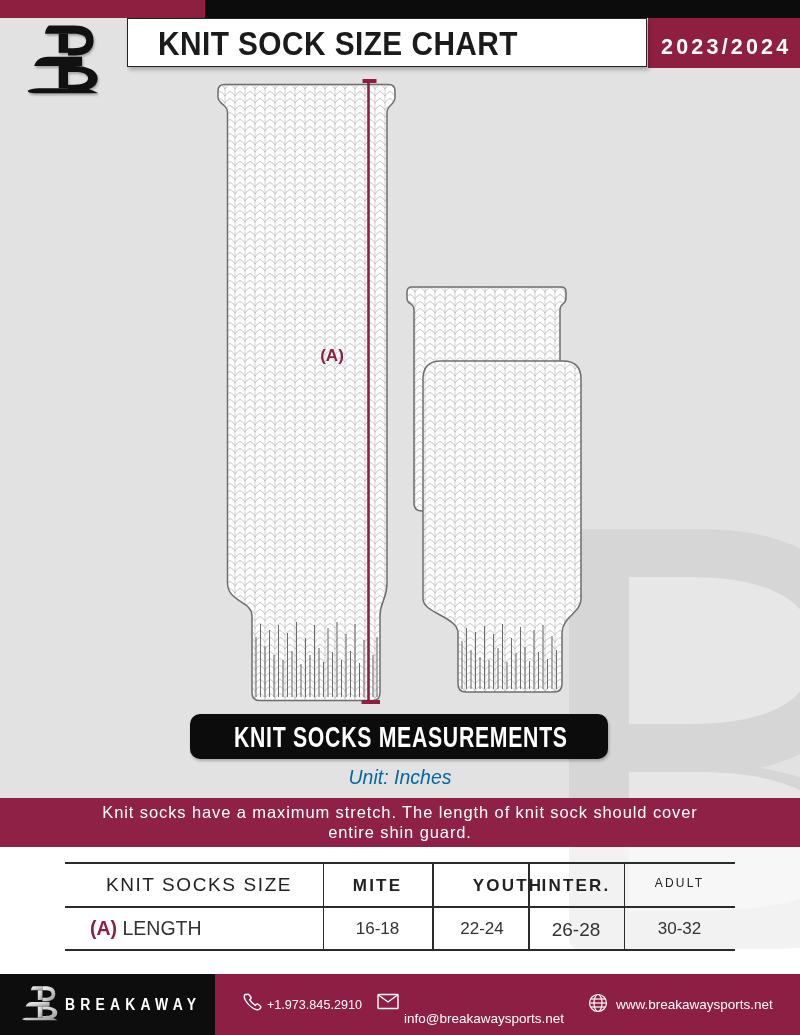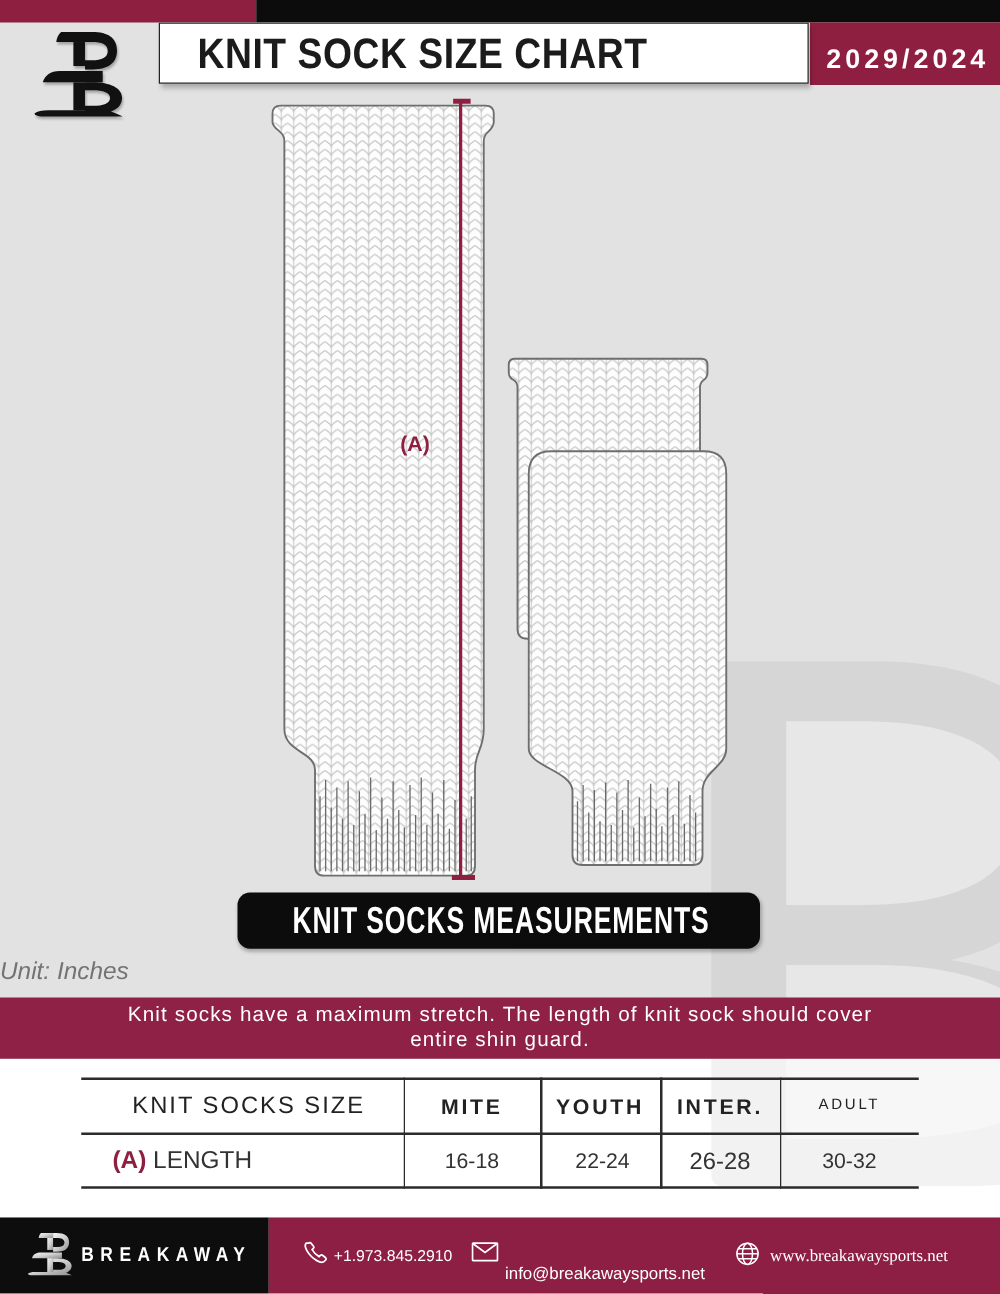--- a/index.html
+++ b/index.html
@@ -36,7 +36,7 @@
   <div class="abs" style="left:205px;top:0;width:595px;height:18px;background:#0c0c0c;"></div>
 
   <div class="abs" style="left:648px;top:18px;width:152px;height:50px;background:#8e1f41;"></div>
-  <div class="abs" id="yeartxt" style="left:661px;top:20px;height:50px;line-height:55px;color:#fff;font-weight:bold;font-size:21.5px;letter-spacing:3.2px;white-space:nowrap;transform-origin:0 50%;transform:scaleX(1);">2029/2024</div>
+  <div class="abs" id="yeartxt" style="left:661px;top:20px;height:50px;line-height:55px;color:#fff;font-weight:bold;font-size:21.5px;letter-spacing:3.2px;white-space:nowrap;transform-origin:0 50%;transform:scaleX(1);">2023/2024</div>
 
   <div class="abs" style="left:127px;top:18px;width:518px;height:47px;background:#ffffff;border:1.5px solid #222;box-shadow:2px 3px 4px rgba(0,0,0,0.25);"></div>
   <div class="abs" id="titletxt" style="left:158px;top:18px;height:50px;line-height:51px;color:#1b1b1b;font-weight:bold;font-size:34px;letter-spacing:0.5px;white-space:nowrap;transform-origin:0 50%;transform:scaleX(0.877);">KNIT SOCK SIZE CHART</div>

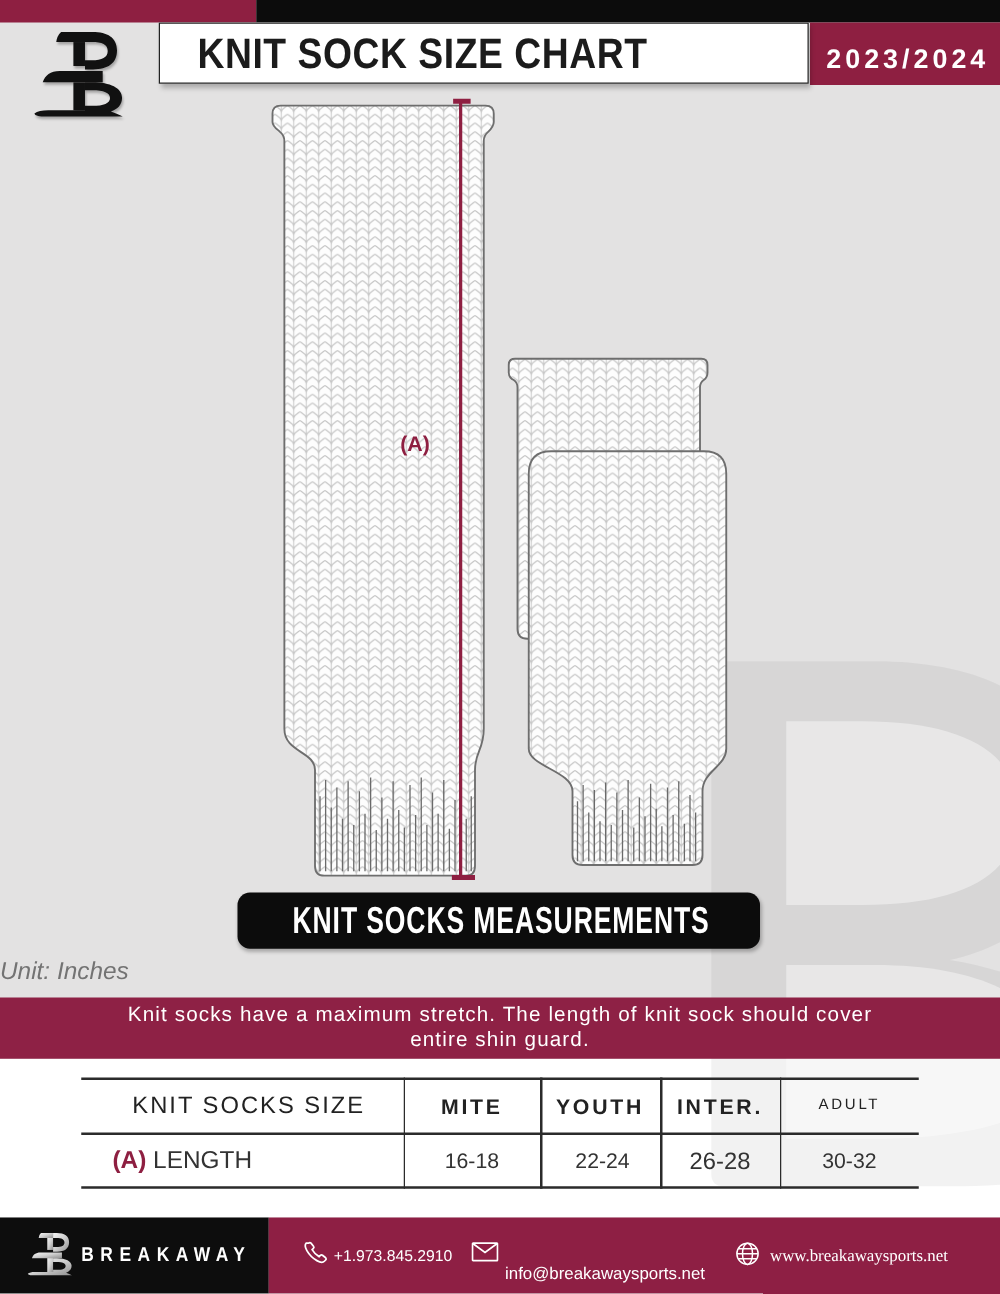--- a/index.html
+++ b/index.html
@@ -127,7 +127,7 @@
   <div class="abs" style="left:190px;top:714px;width:418px;height:45px;background:#0c0c0c;border-radius:10px;box-shadow:1px 2px 3px rgba(0,0,0,0.25);"></div>
   <div class="abs" id="bannertxt" style="left:234.4px;top:714px;height:45px;line-height:46px;color:#fff;font-weight:bold;font-size:30px;letter-spacing:1px;white-space:nowrap;transform-origin:0 50%;transform:scaleX(0.708);">KNIT SOCKS MEASUREMENTS</div>
 
-  <div class="abs" style="left:0;top:766px;width:800px;text-align:left;font-style:italic;font-size:19.5px;color:#737373;">Unit: Inches</div>
+  <div class="abs" style="left:0;top:766px;width:800px;text-align:center;font-style:italic;font-size:19.5px;color:#0369a1;">Unit: Inches</div>
 
   <div class="abs" style="left:0;top:798px;width:800px;height:49px;background:#8e2145;"></div>
   <div class="abs" style="left:0;top:803px;width:800px;text-align:center;color:#fff;font-size:16.5px;line-height:19.5px;letter-spacing:0.9px;">Knit socks have a maximum stretch. The length of knit sock should cover<br>entire shin guard.</div>

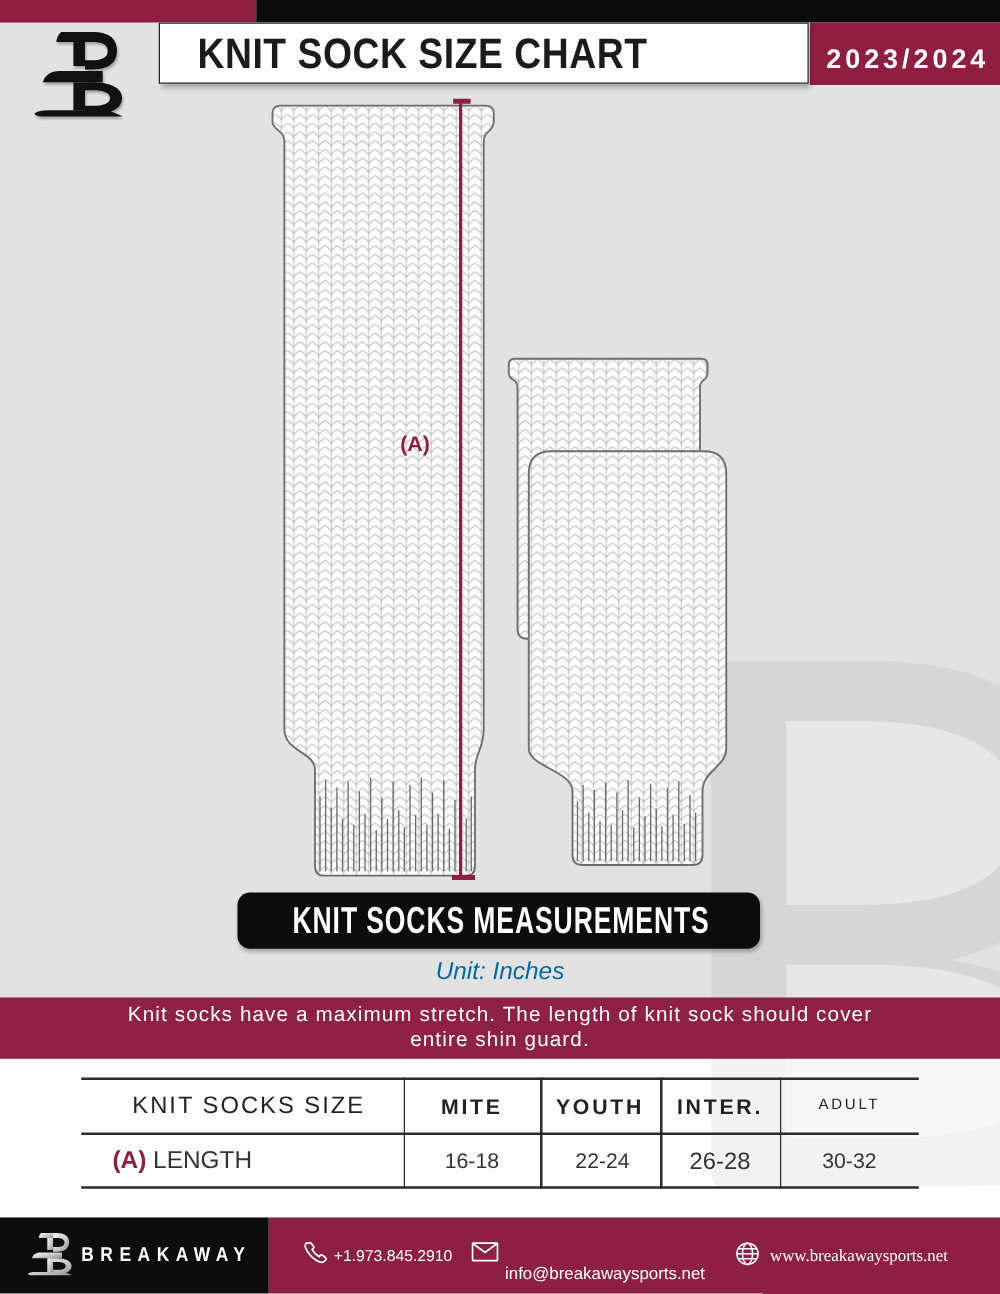--- a/index.html
+++ b/index.html
@@ -142,7 +142,7 @@
 
   <div class="abs" style="left:70px;top:874px;width:258px;text-align:center;font-size:19px;letter-spacing:1.6px;color:#222;">KNIT SOCKS SIZE</div>
   <div class="abs" style="left:323px;top:876px;width:109px;text-align:center;font-size:17px;font-weight:bold;color:#222;letter-spacing:2.2px;">MITE</div>
-  <div class="abs" style="left:432px;top:876px;width:96px;text-align:center;font-size:17px;font-weight:bold;color:#222;letter-spacing:2.2px;">YOUTH</div>
+  <div class="abs" style="left:432px;top:876px;width:96px;text-align:center;font-size:17px;font-weight:bold;color:#222;letter-spacing:2.2px;padding-left:28px;">YOUTH</div>
   <div class="abs" style="left:528px;top:876px;width:96px;text-align:center;font-size:17px;font-weight:bold;color:#222;letter-spacing:2.2px;">INTER.</div>
   <div class="abs" style="left:624px;top:876px;width:111px;text-align:center;font-size:12px;font-weight:normal;color:#222;letter-spacing:2.2px;">ADULT</div>
 

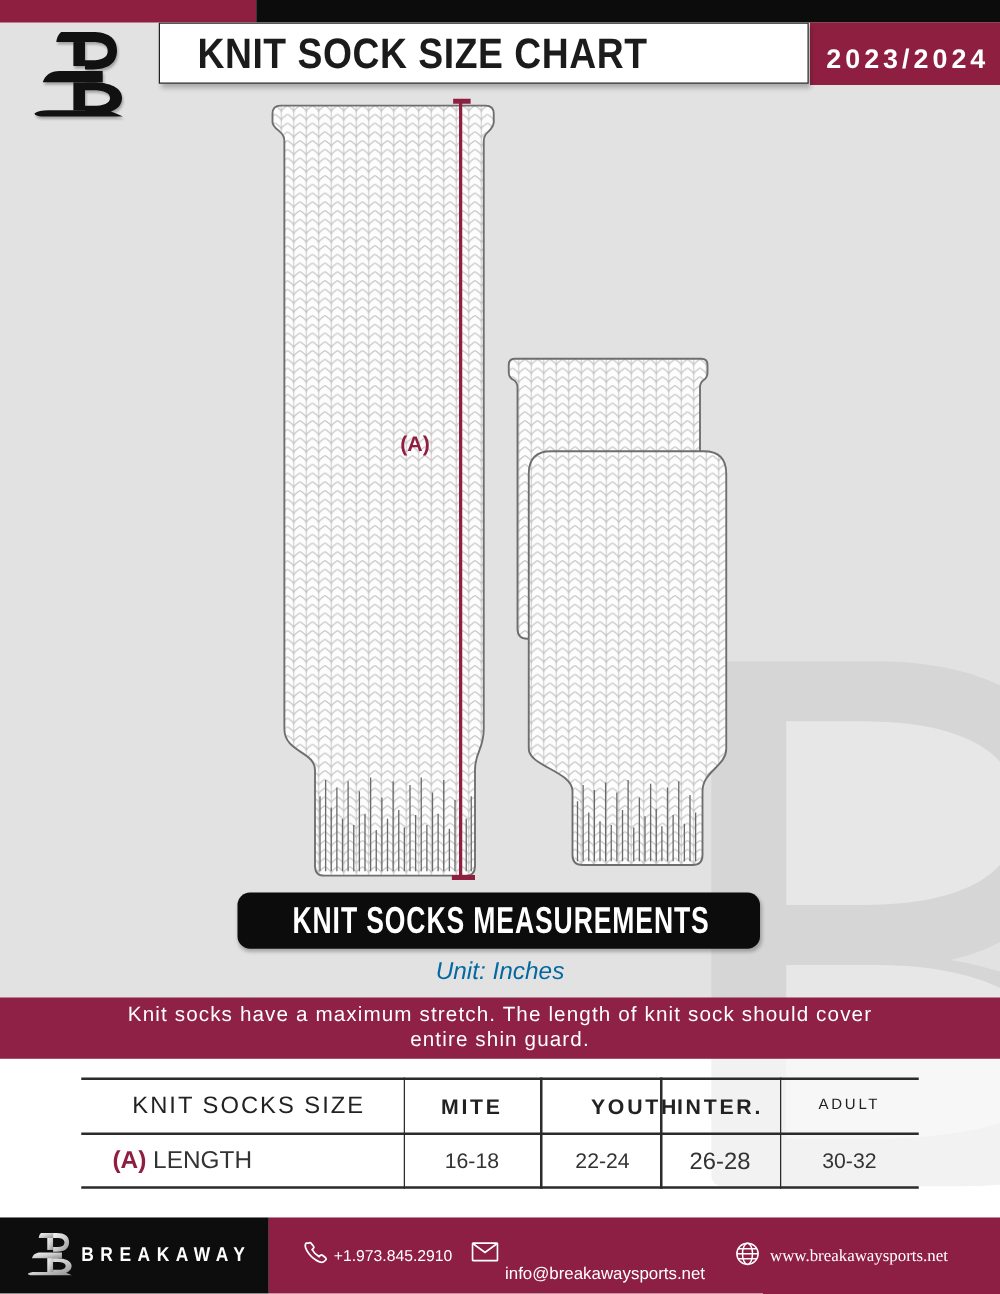--- a/index.html
+++ b/index.html
@@ -185,7 +185,7 @@
     <line x1="2.5" y1="6" x2="17.5" y2="6" stroke="#fff" stroke-width="1.2"></line>
     <line x1="2.5" y1="14" x2="17.5" y2="14" stroke="#fff" stroke-width="1.2"></line>
   </svg>
-  <div class="abs" style="left:616px;top:974px;height:61px;line-height:62px;color:#fff;font-size:13.5px;font-family:Liberation Serif, serif;">www.breakawaysports.net</div>
+  <div class="abs" style="left:616px;top:974px;height:61px;line-height:62px;color:#fff;font-size:13.5px;">www.breakawaysports.net</div>
 
 </div>
 

